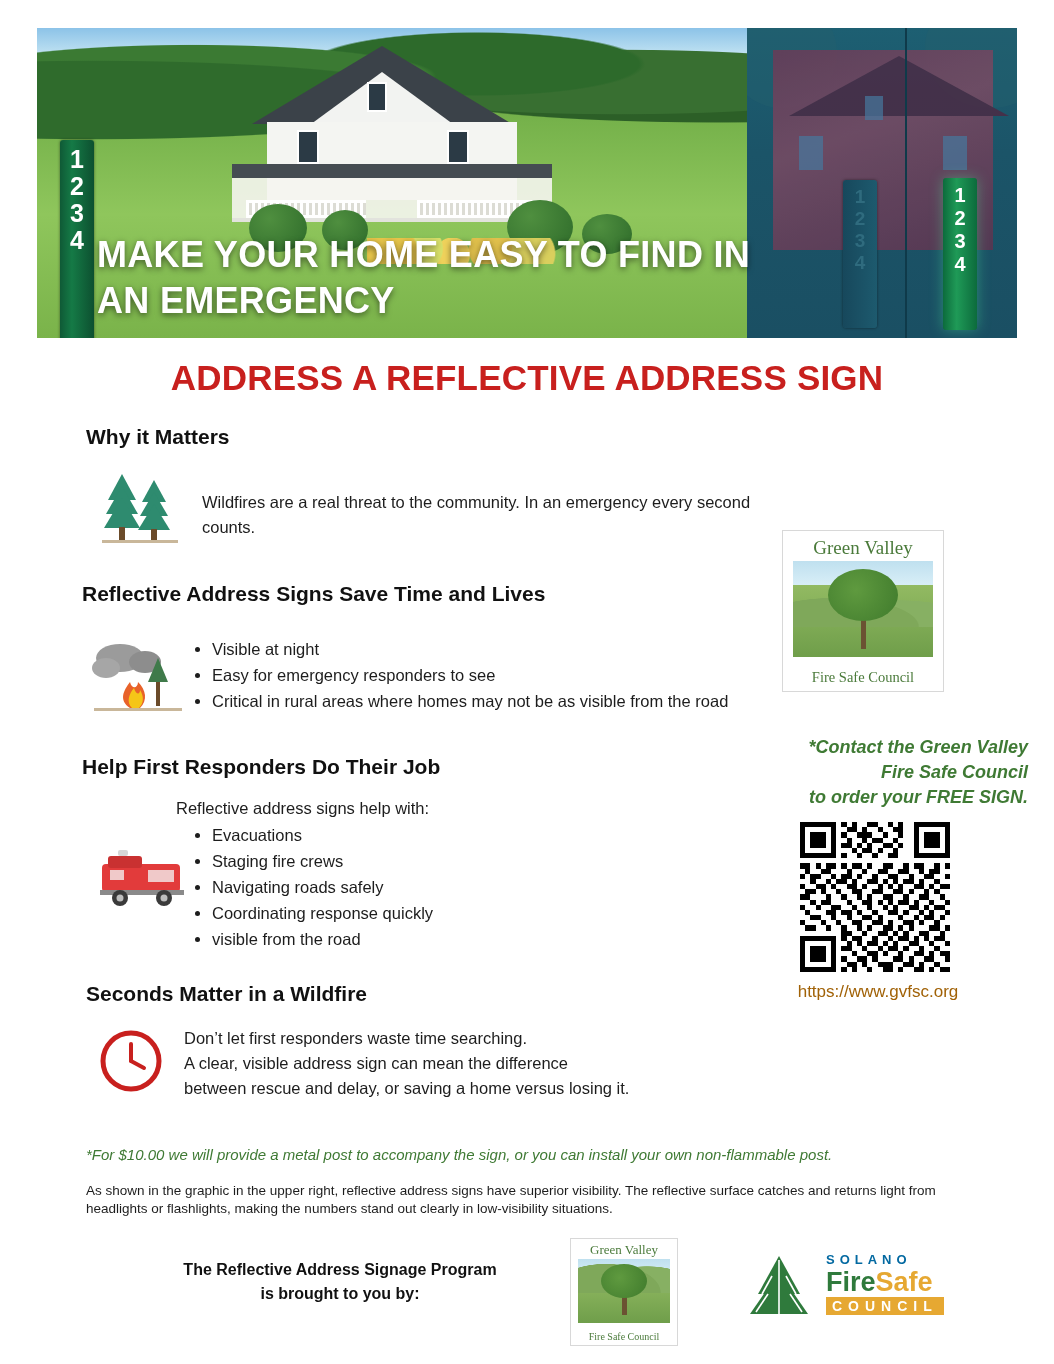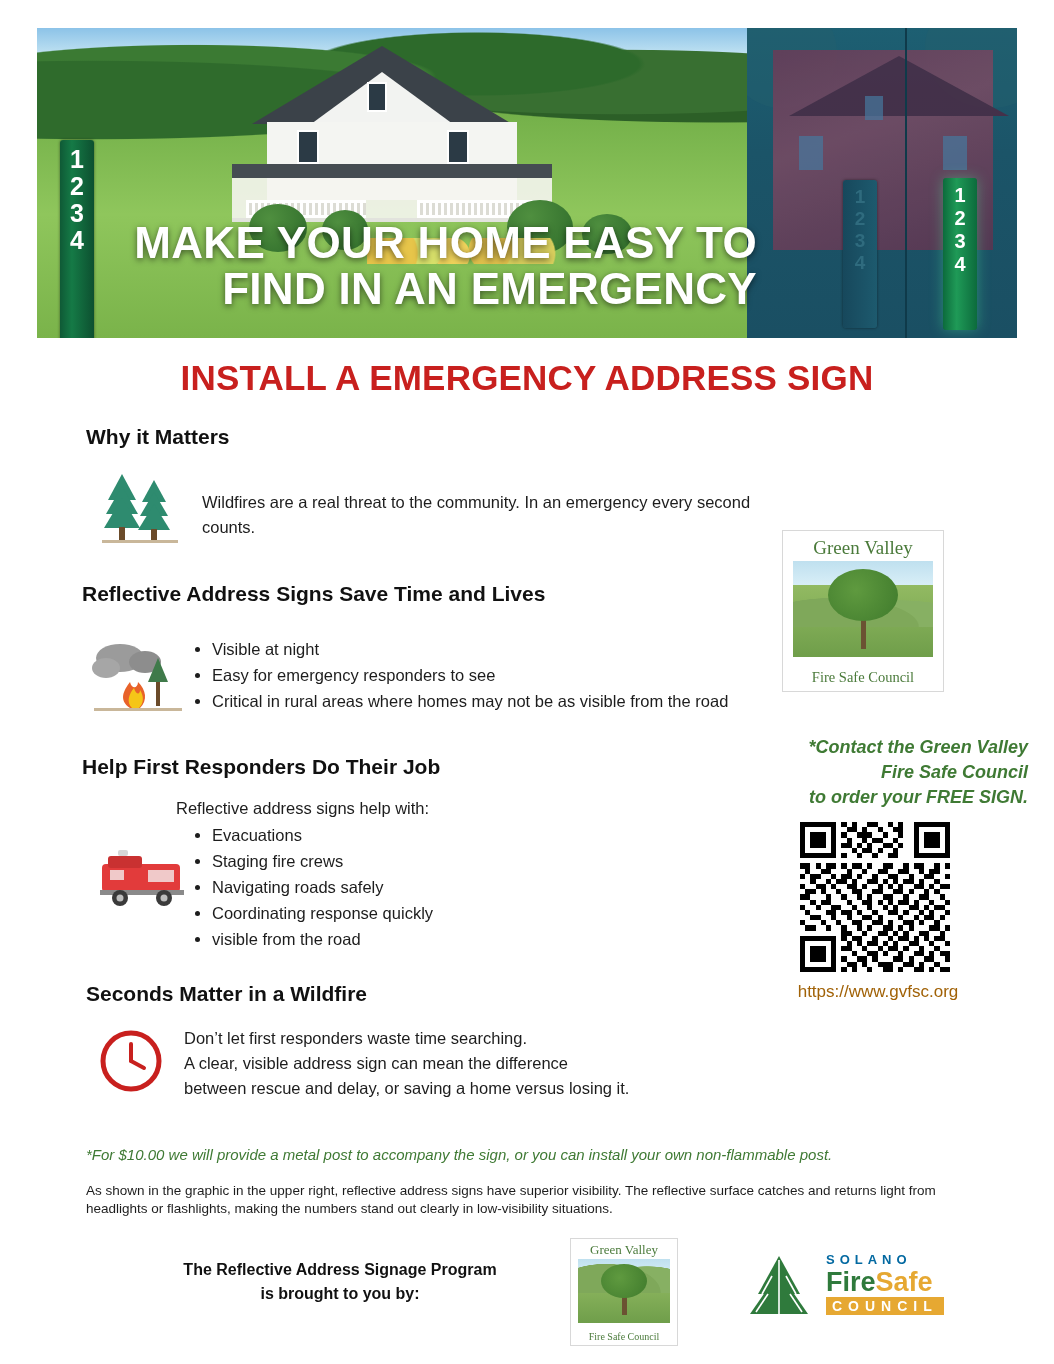--- a/index.html
+++ b/index.html
@@ -212,11 +212,11 @@
   .hero-title {
     position: absolute;
     left: 60px;
-    top: 192px;
+    top: 204px;
     width: 660px;
-    text-align: right;
+    text-align: left;
     color: #ffffff;
-    font-size: 44px;
+    font-size: 36px;
     font-weight: bold;
     line-height: 46px;
     letter-spacing: .3px;

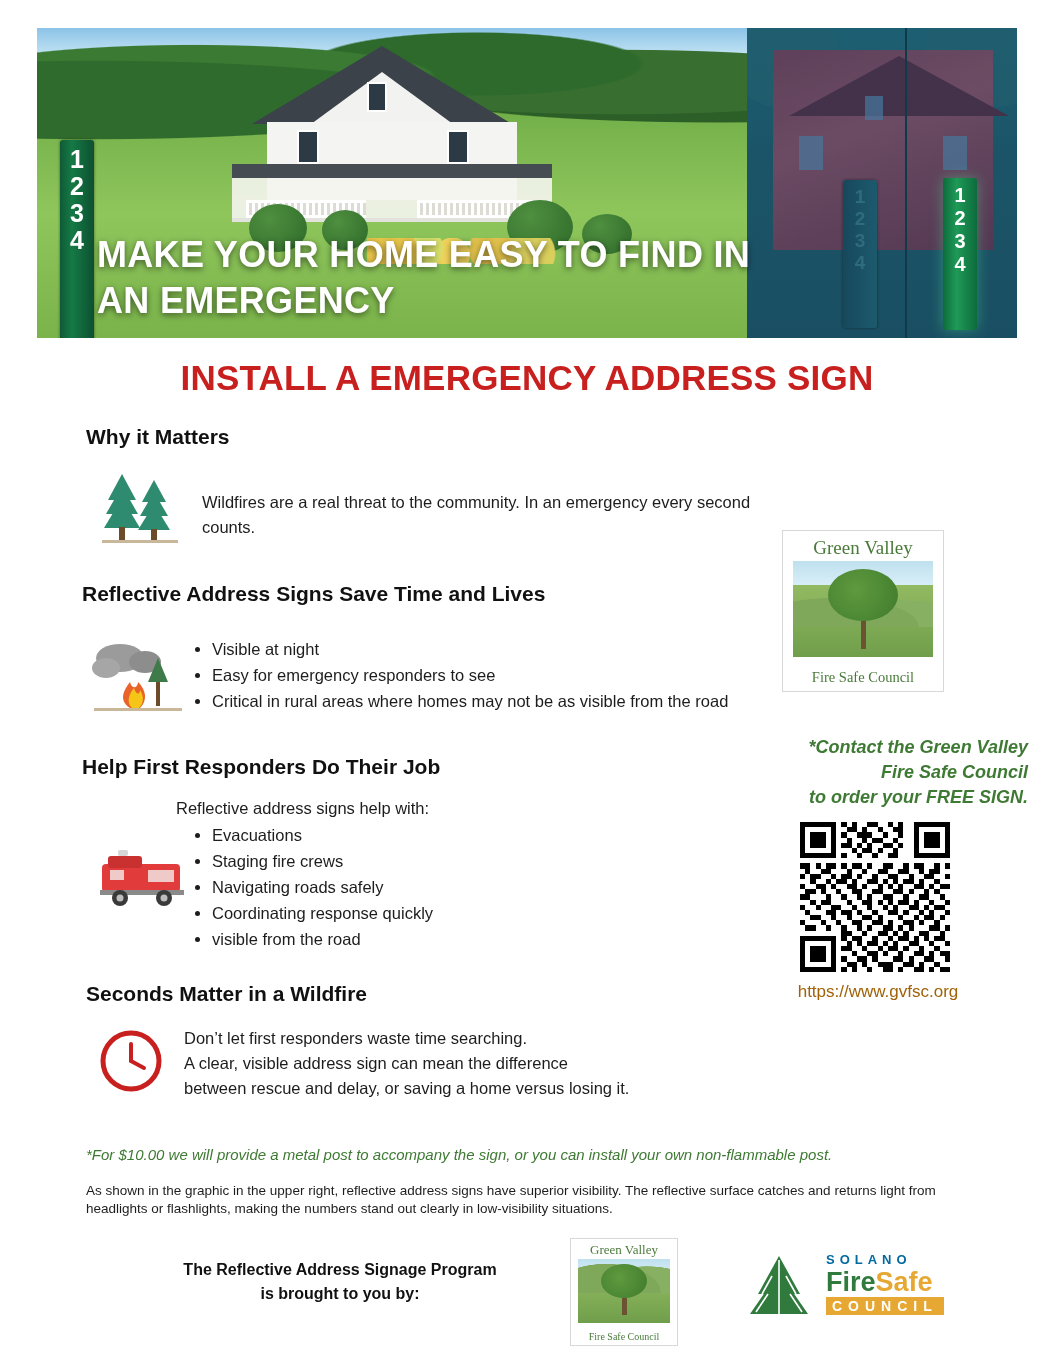--- a/index.html
+++ b/index.html
@@ -475,7 +475,7 @@
     <div class="hero-title">MAKE YOUR HOME EASY TO FIND IN AN EMERGENCY</div>
   </div>
 
-  <div class="main-heading">INSTALL A EMERGENCY ADDRESS SIGN</div>
+  <div class="main-heading">ADDRESS A REFLECTIVE ADDRESS SIGN</div>
 
   <div class="sec-title" style="left:86px; top:425px;">Why it Matters</div>
 

